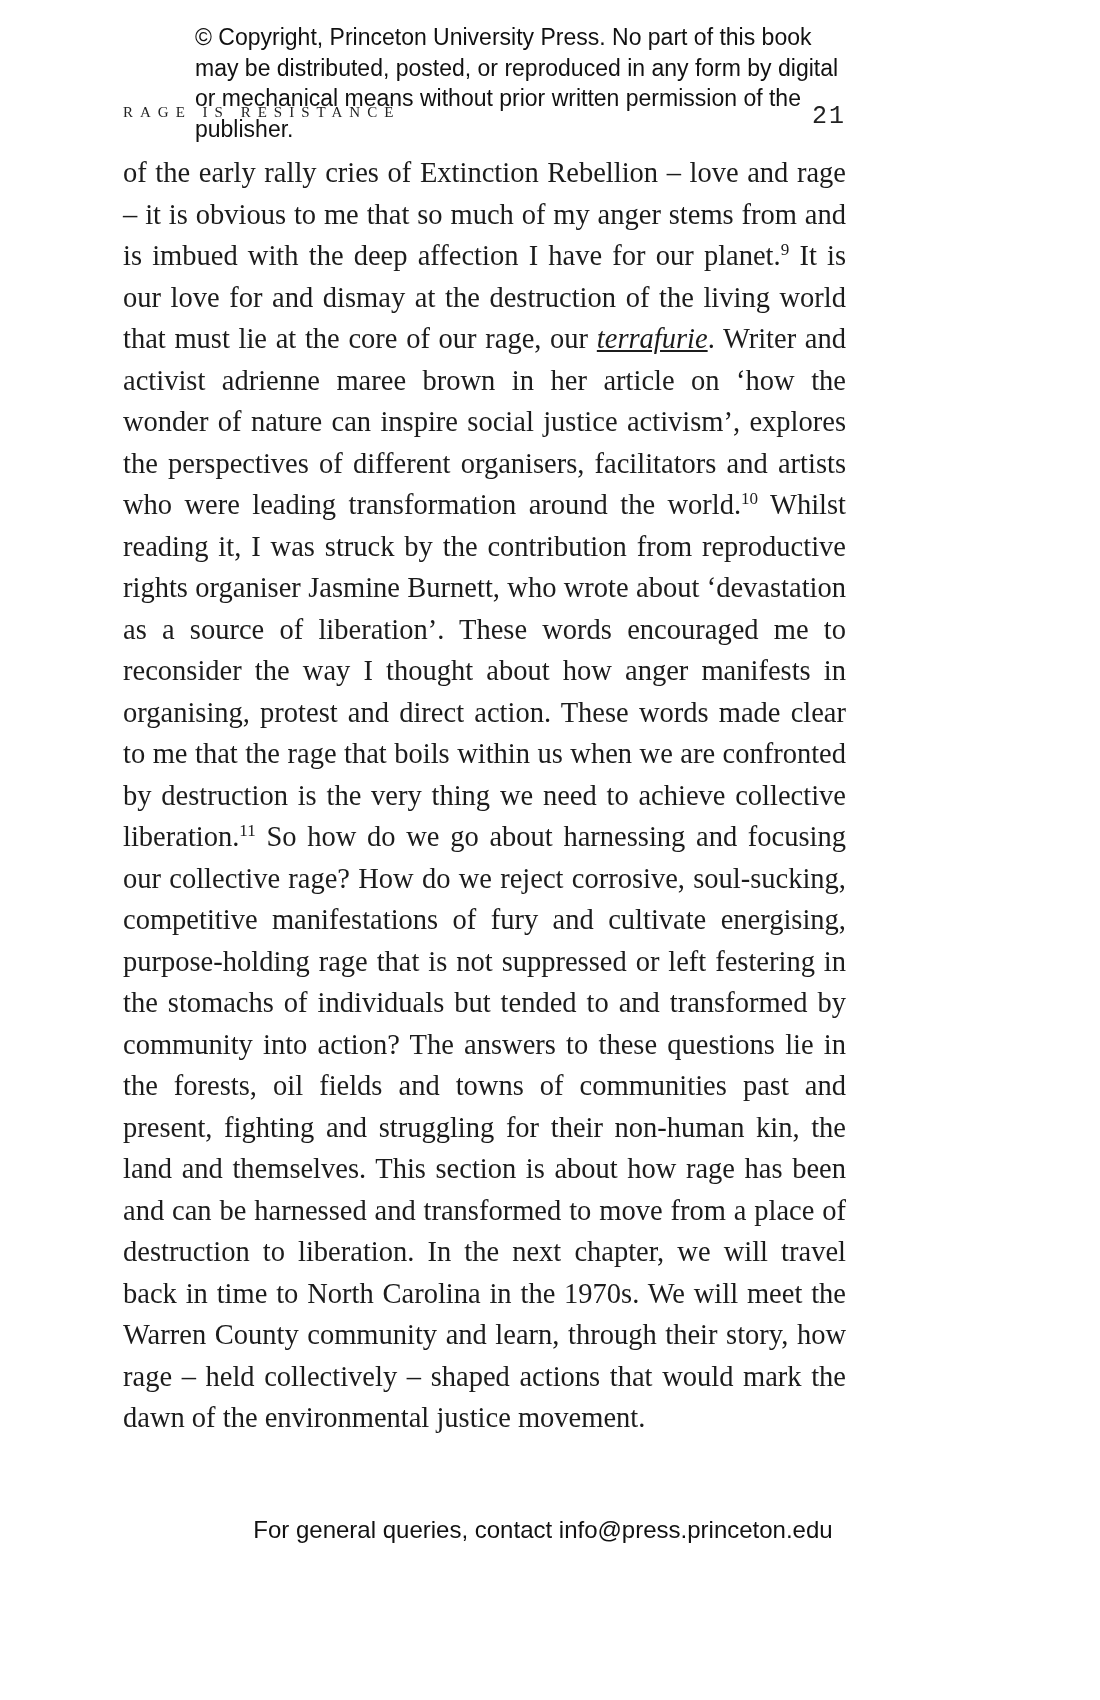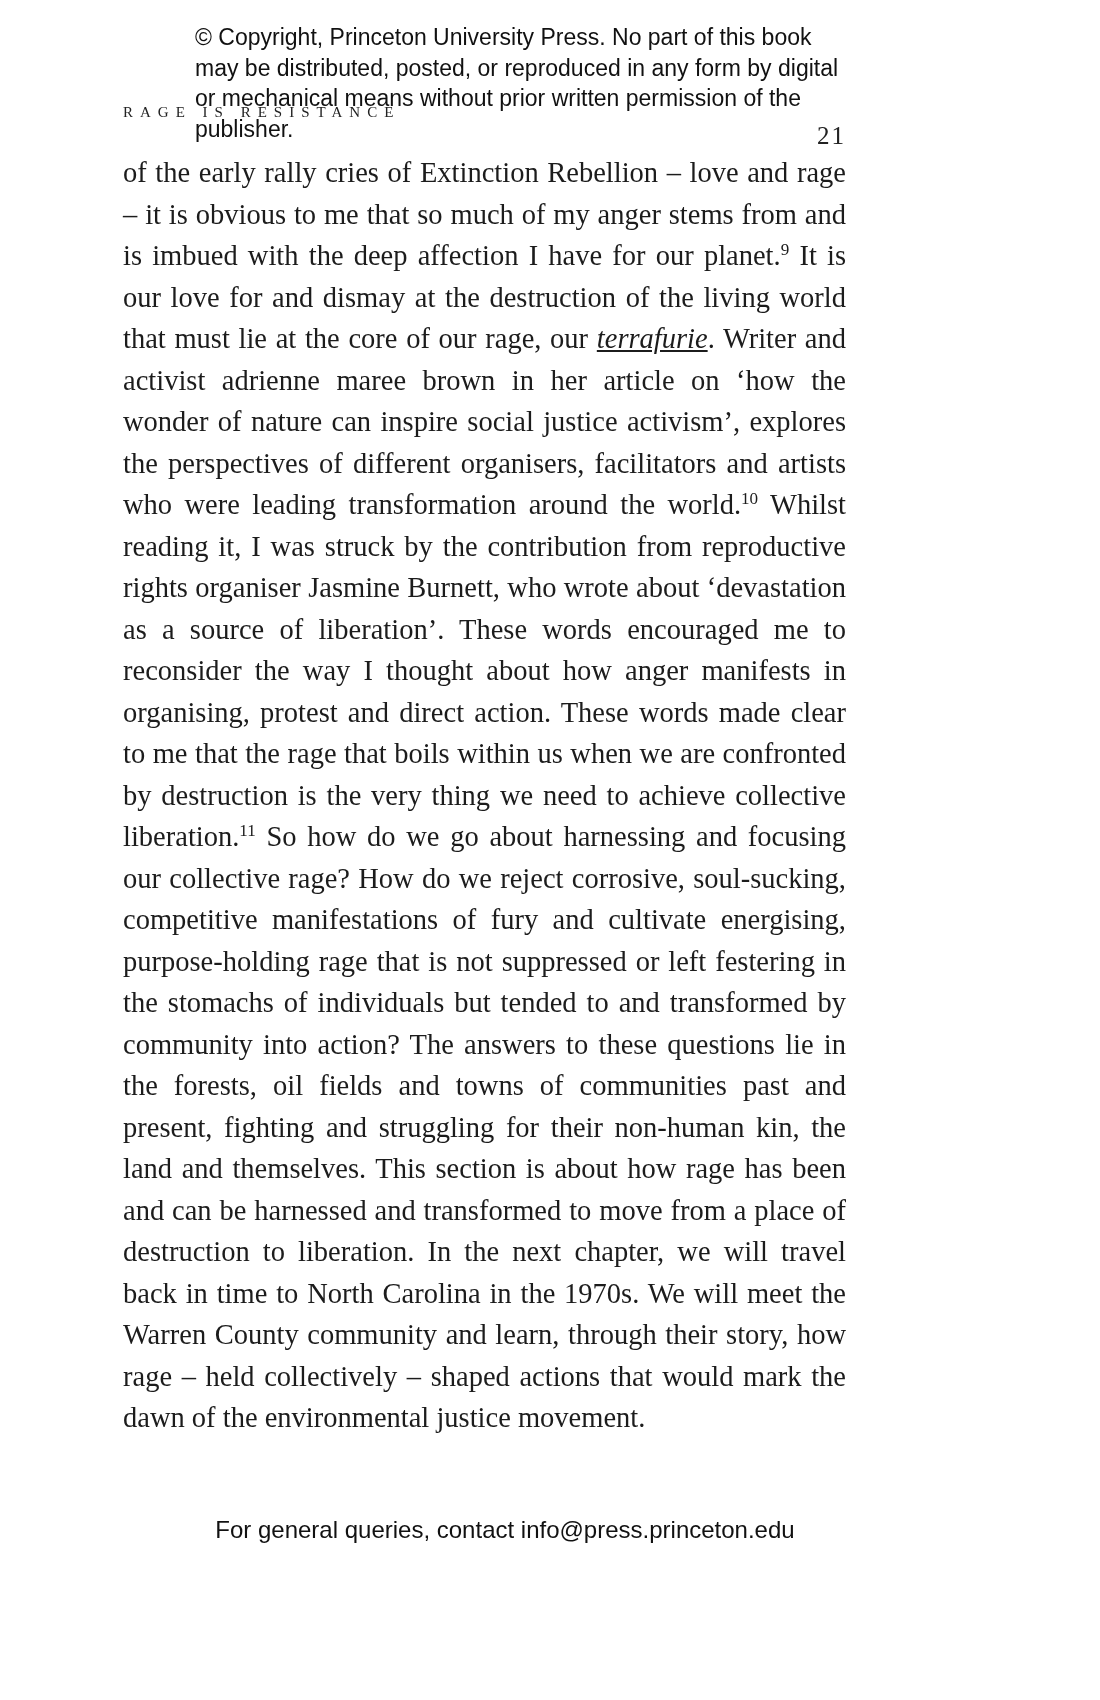--- a/index.html
+++ b/index.html
@@ -42,11 +42,10 @@
     position: absolute;
     right: 0;
     top: -2px;
-    font-family: Liberation Serif, serif;
+    font-family: Liberation Mono, monospace;
     font-size: 25px;
     letter-spacing: 2px;
     color: #222222;
-    margin-top: 20px;
   }
   .body-text {
     position: absolute;

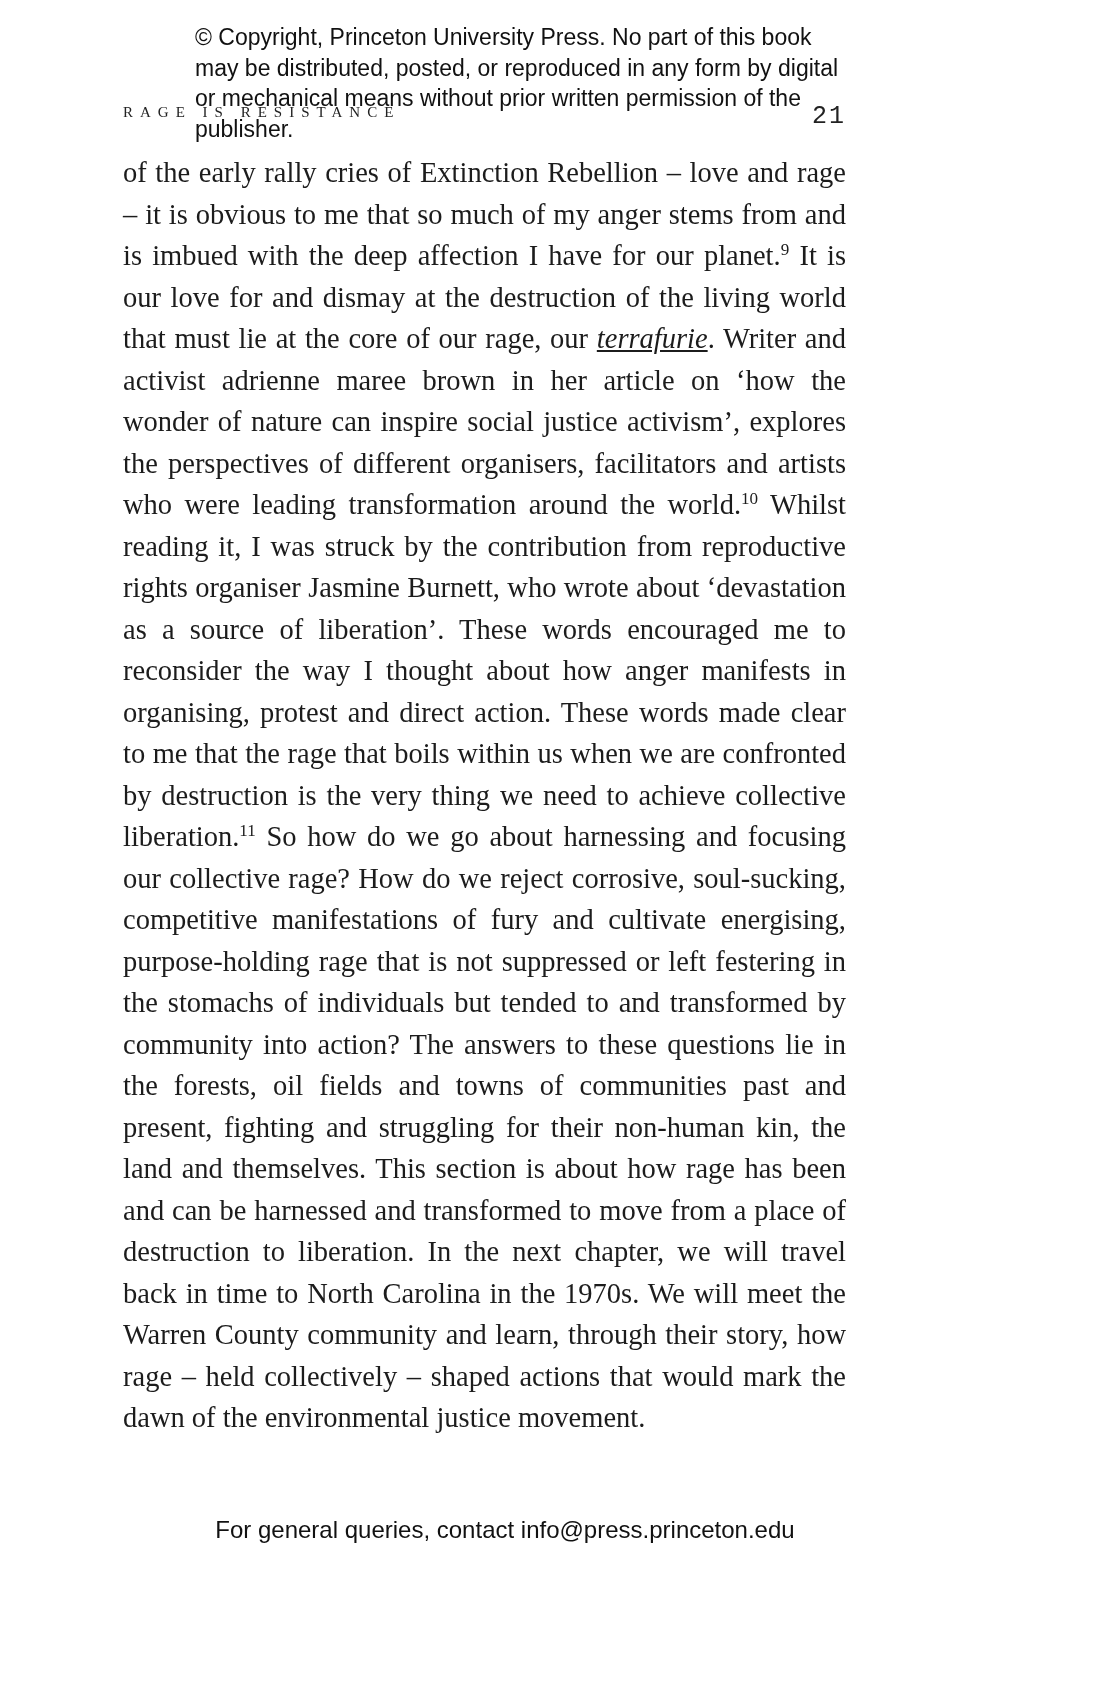--- a/index.html
+++ b/index.html
@@ -72,6 +72,7 @@
     font-family: "Liberation Sans", sans-serif;
     font-size: 24px;
     color: #111111;
+    padding-left: 38px;
   }
 </style>
 </head>

